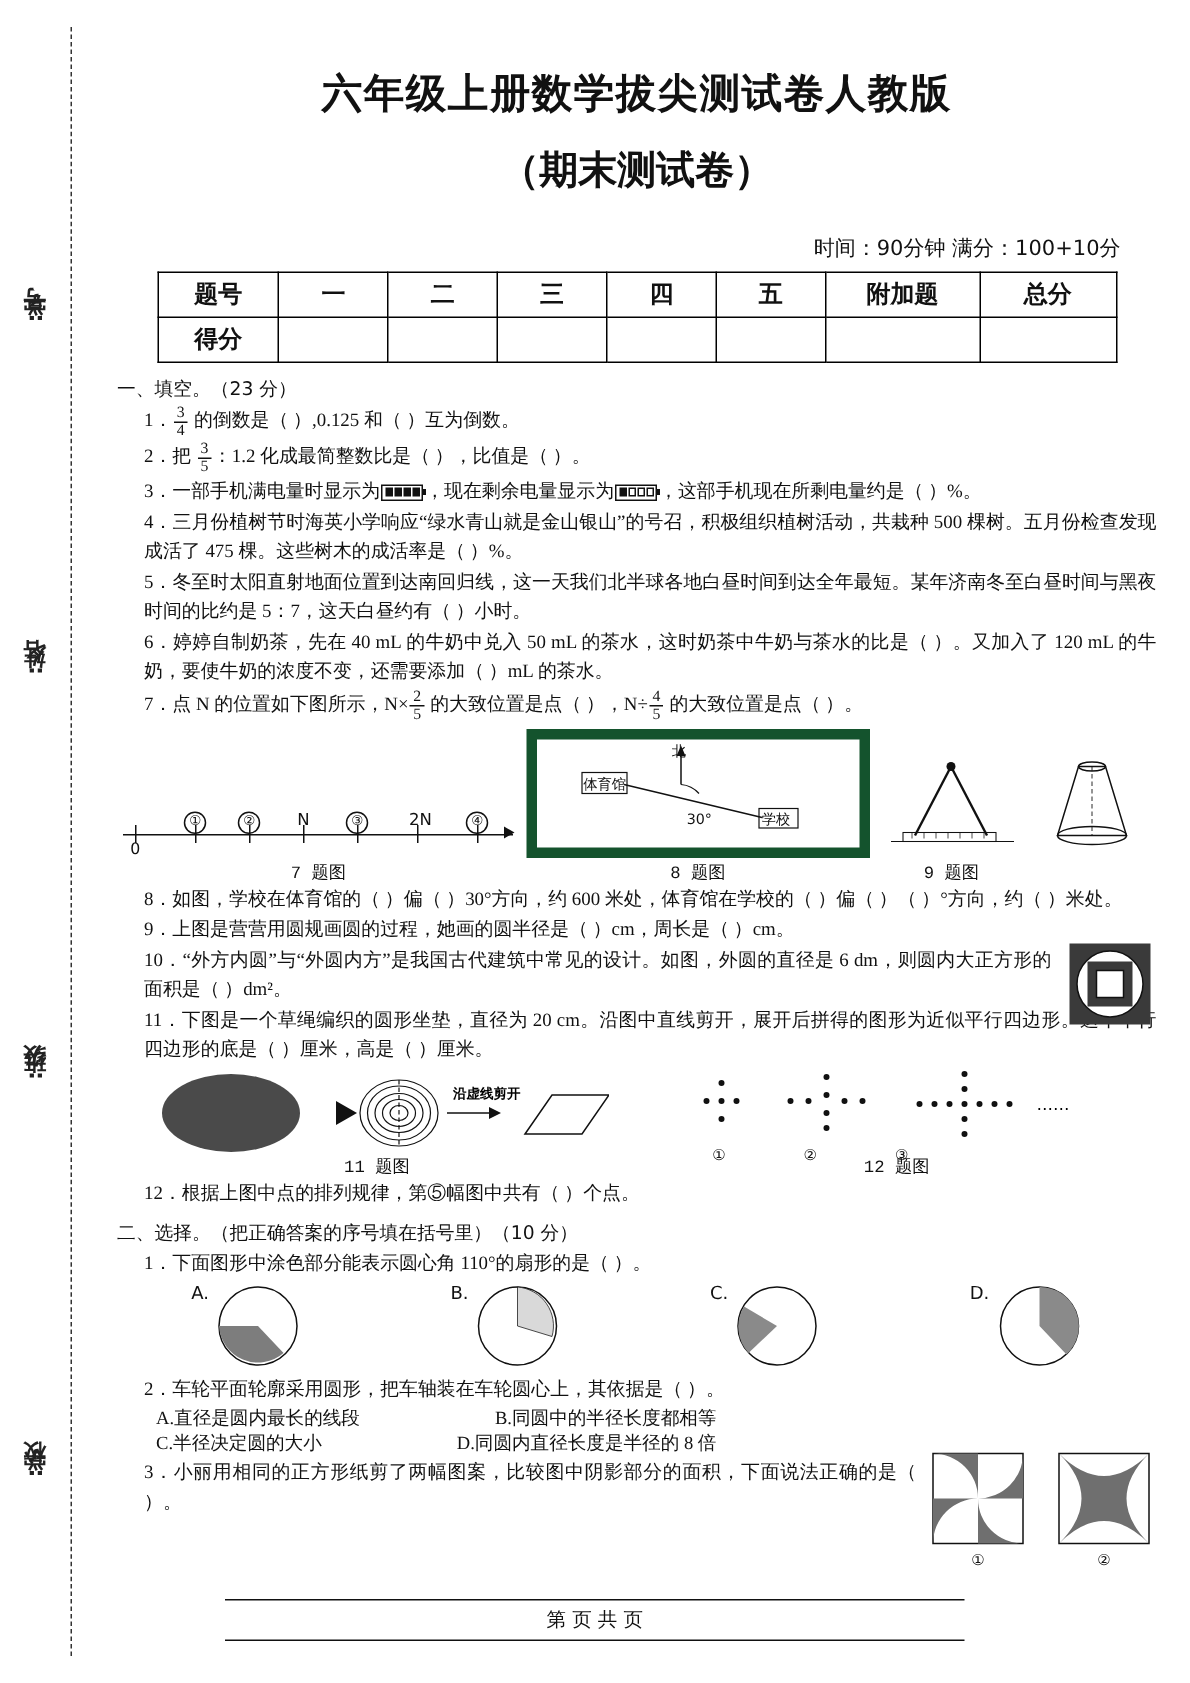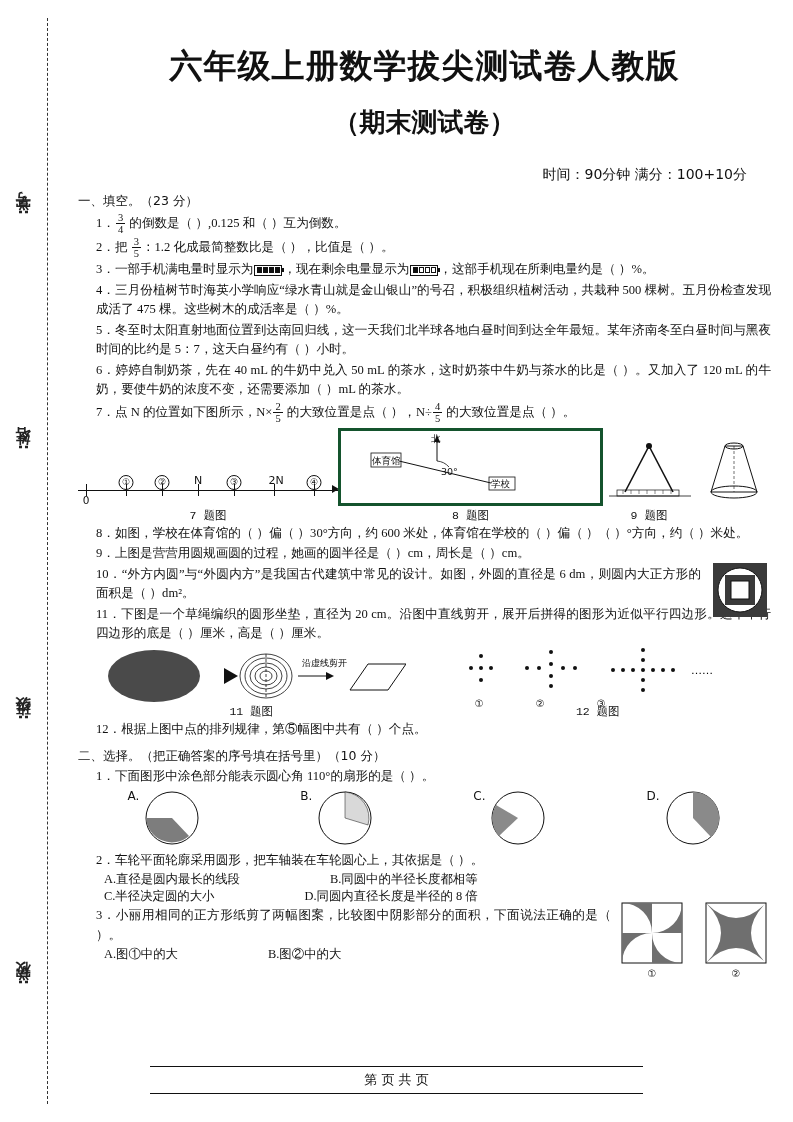--- a/index.html
+++ b/index.html
@@ -42,7 +42,7 @@
     text-align:center;
     font-family:"DejaVu Sans", sans-serif;
     font-weight:bold;
-    font-size:33px;
+    font-size:27px;
     margin:16px 0 0 0;
     letter-spacing:1px;
   }

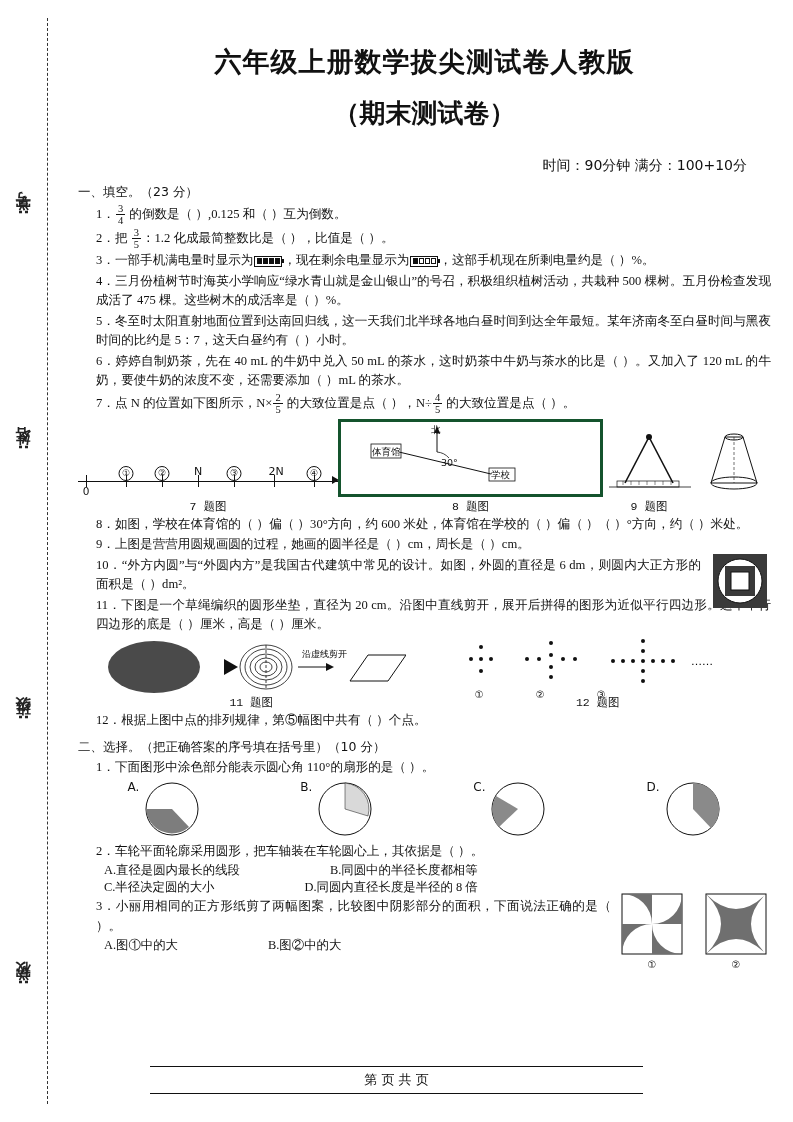--- a/index.html
+++ b/index.html
@@ -168,6 +168,30 @@
 
     <div class="timerow">时间：90分钟  满分：100+10分</div>
 
+    <table class="scoretable">
+      <tbody>
+          <tr>
+        <td class="head">题号</td>
+        <td class="c">一</td>
+        <td class="c">二</td>
+        <td class="c">三</td>
+        <td class="c">四</td>
+        <td class="c">五</td>
+        <td class="extra">附加题</td>
+        <td class="total">总分</td>
+      </tr>
+      <tr>
+        <td class="head">得分</td>
+        <td></td>
+        <td></td>
+        <td></td>
+        <td></td>
+        <td></td>
+        <td></td>
+        <td></td>
+      </tr>
+    </tbody>
+      </table>
 
     <div class="sec-head">一、填空。（23 分）</div>
 

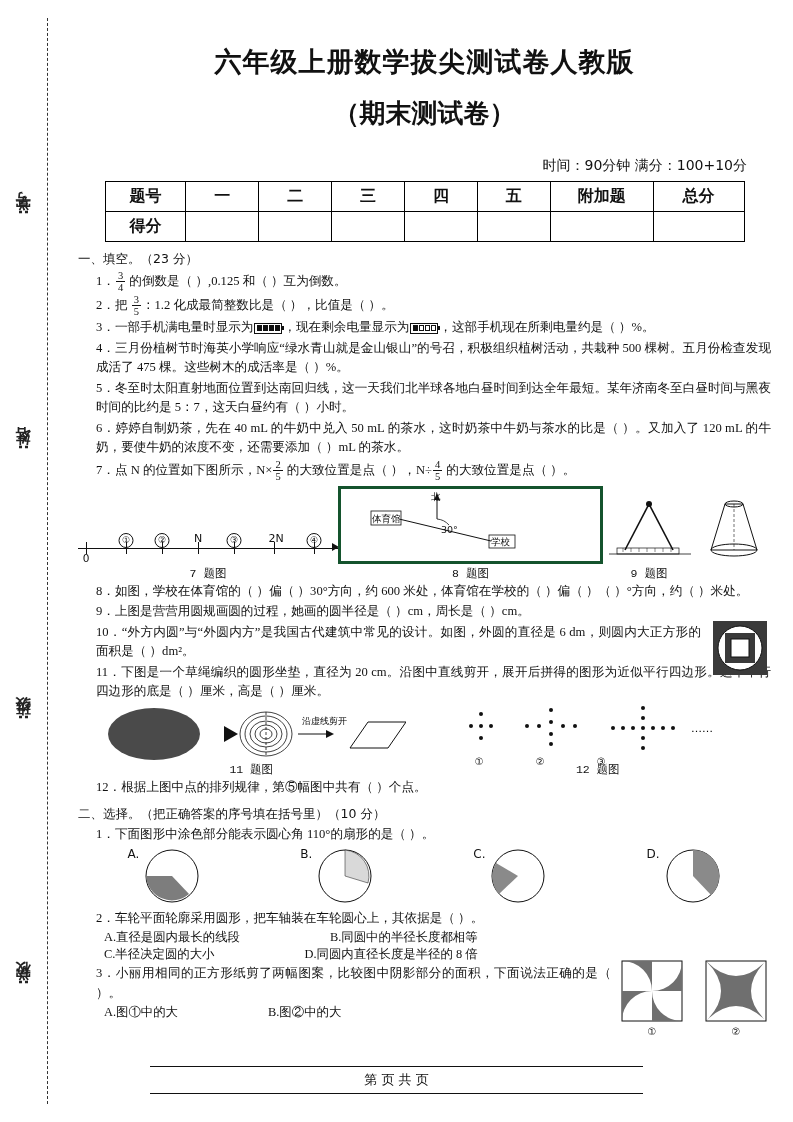--- a/index.html
+++ b/index.html
@@ -129,7 +129,7 @@
   .numline .circ{position:absolute;top:9px;transform:translateX(-50%);width:13px;height:13px;border:1px solid #111;border-radius:50%;font-size:9px;line-height:13px;text-align:center;font-family:"DejaVu Sans", sans-serif;}
   .numline .nlab{position:absolute;top:8px;transform:translateX(-50%);font-size:11px;font-family:"DejaVu Sans", sans-serif;}
 
-  .mapbox{width:215px;height:72px;border:3px solid #14532d;position:relative;padding-left:44px;}
+  .mapbox{width:215px;height:72px;border:7px solid #14532d;position:relative;}
   .mapbox .lbl{position:absolute;font-size:9.5px;font-family:"DejaVu Sans", sans-serif;}
   .opt-wrap{display:flex;align-items:flex-start;gap:4px;}
   .opt-letter{font-family:"DejaVu Sans", sans-serif;font-size:12px;}

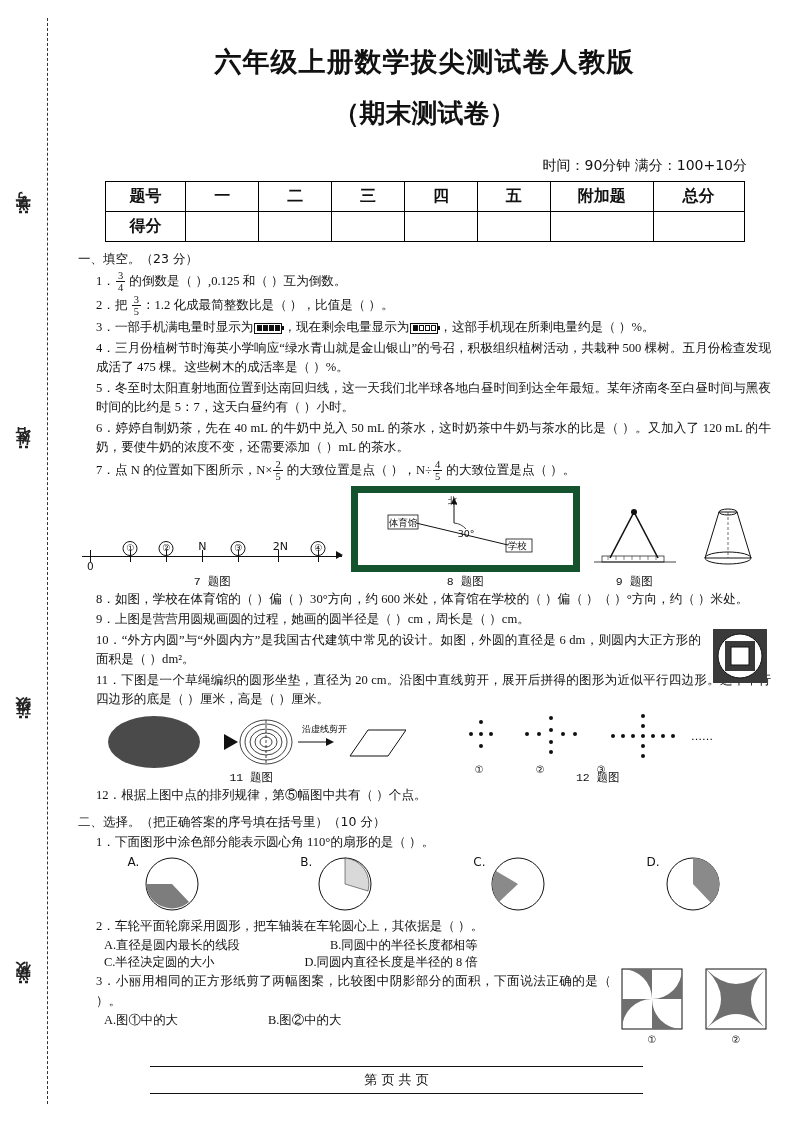--- a/index.html
+++ b/index.html
@@ -240,7 +240,7 @@
           </svg>
           <div class="lbl" style="left:31px;top:24px;">体育馆</div>
           <div class="lbl" style="left:150px;top:47px;text-align:right;">学校</div>
-          <div class="lbl" style="left:100px;top:35px;">30°</div>
+          <div class="lbl" style="left:100px;top:48px;">30°</div>
         </div>
         <div class="figcap">8 题图</div>
       </div>

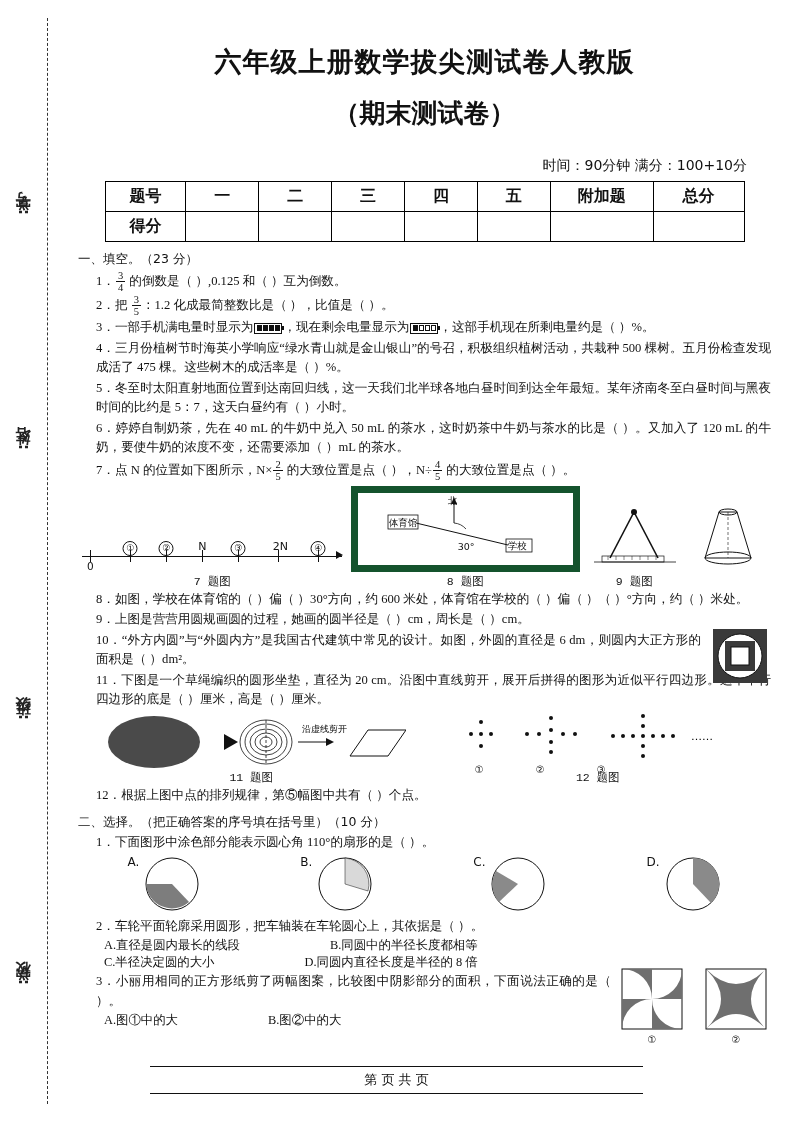--- a/index.html
+++ b/index.html
@@ -293,7 +293,7 @@
     <div class="q indent">11．下图是一个草绳编织的圆形坐垫，直径为 20 cm。沿图中直线剪开，展开后拼得的图形为近似平行四边形。这个平行四边形的底是（     ）厘米，高是（     ）厘米。</div>
 
     <div class="figrow" style="margin-top:2px;">
-      <div style="display:flex;align-items:flex-end;gap:10px;">
+      <div style="display:flex;align-items:flex-end;gap:10px;font-weight:bold;">
         <svg width="300" height="58">
           <ellipse cx="48" cy="30" rx="46" ry="26" fill="#4a4a4a"></ellipse>
           <g stroke="#111" fill="none" stroke-width="0.8">

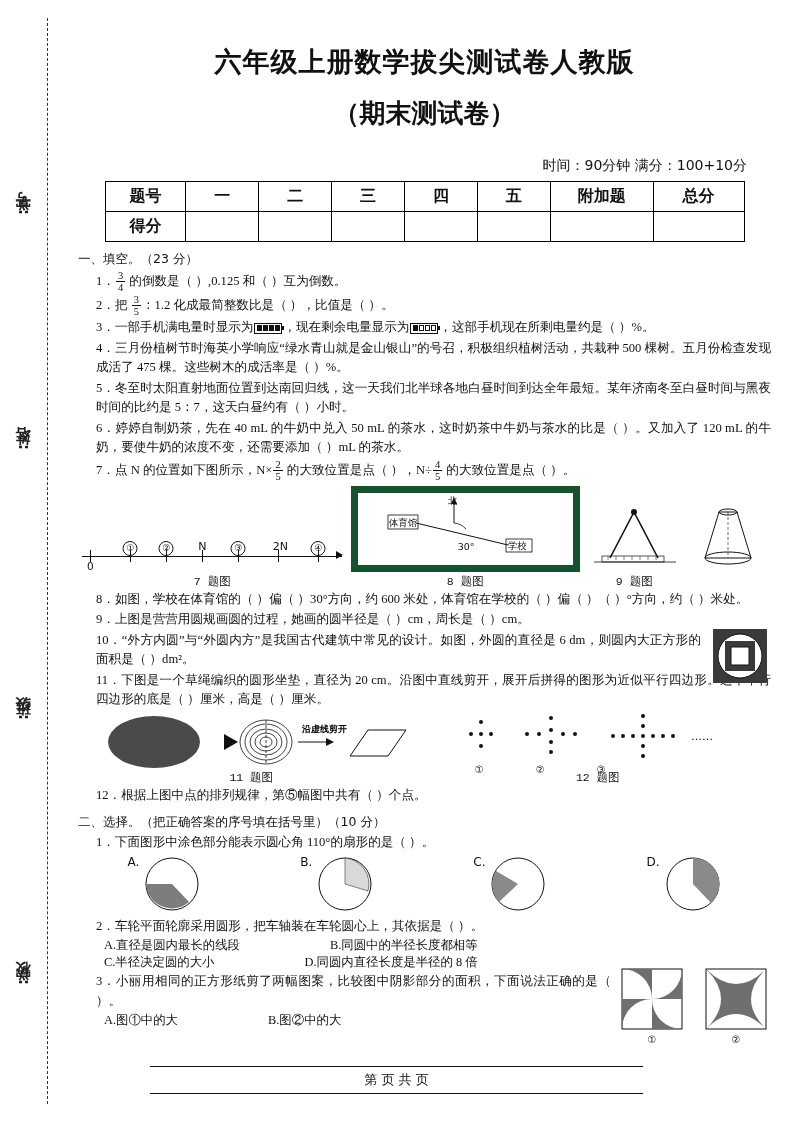--- a/index.html
+++ b/index.html
@@ -401,10 +401,6 @@
 
     <div style="position:relative;">
       <div class="q indent" style="padding-right:160px;">3．小丽用相同的正方形纸剪了两幅图案，比较图中阴影部分的面积，下面说法正确的是（     ）。</div>
-      <div class="twoopt indent" style="padding-left:26px;padding-right:160px;">
-        <span>A.图①中的大</span>
-        <span>B.图②中的大</span>
-      </div>
 
       <div style="position:absolute;right:4px;top:-4px;display:flex;gap:22px;">
         <div>

